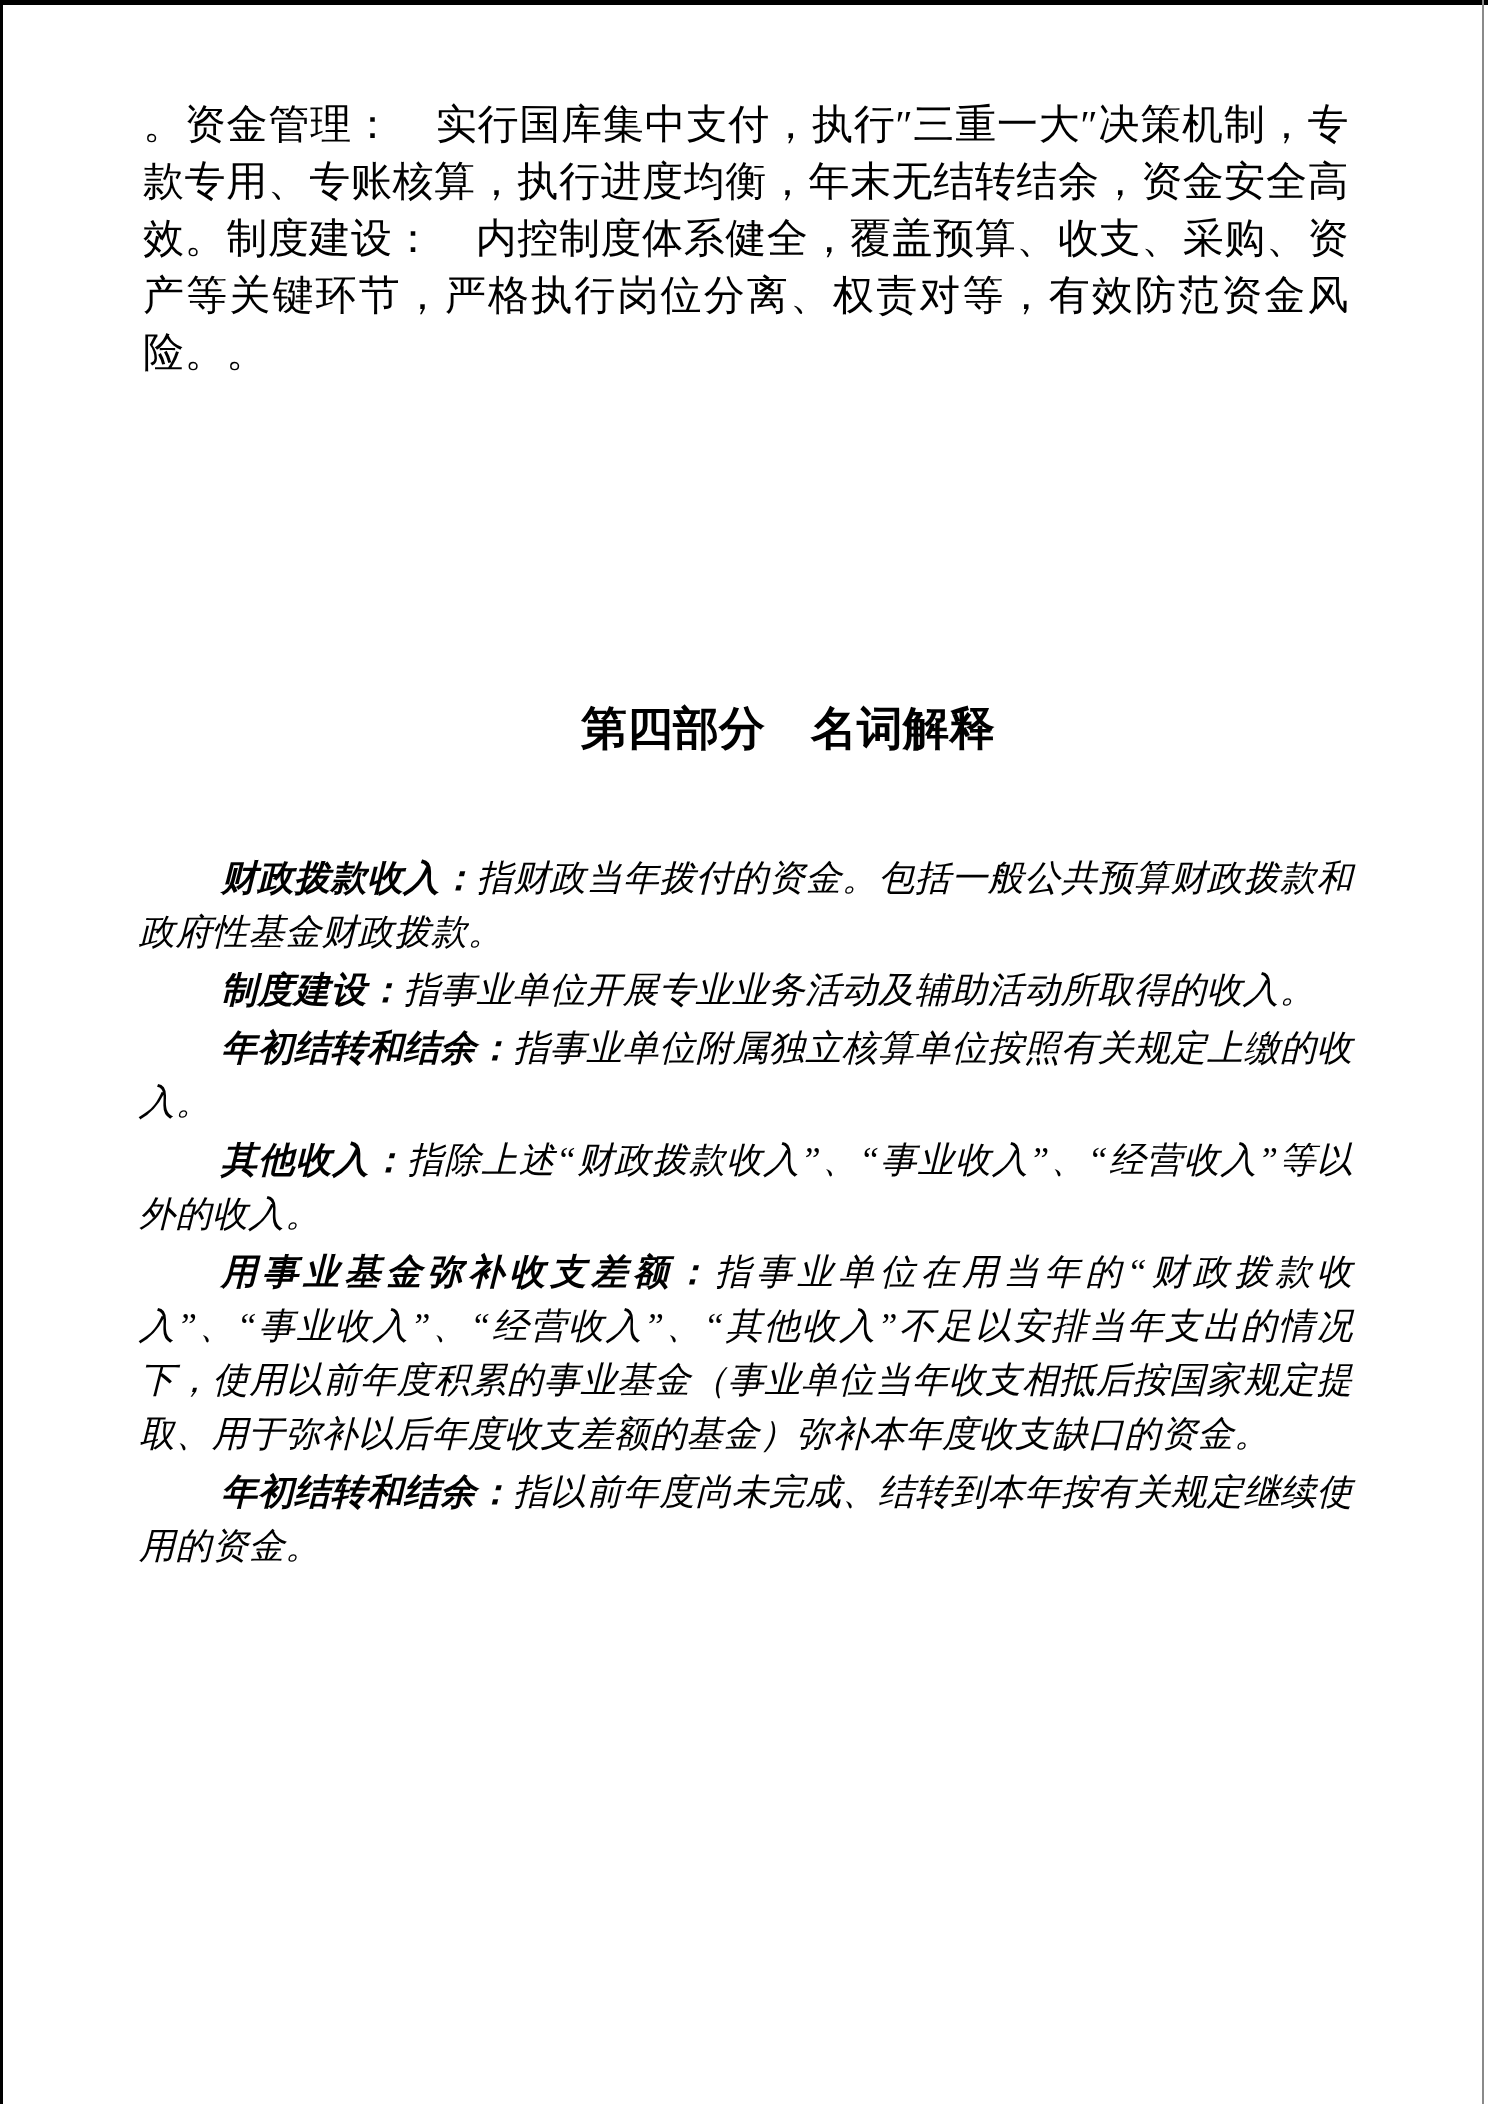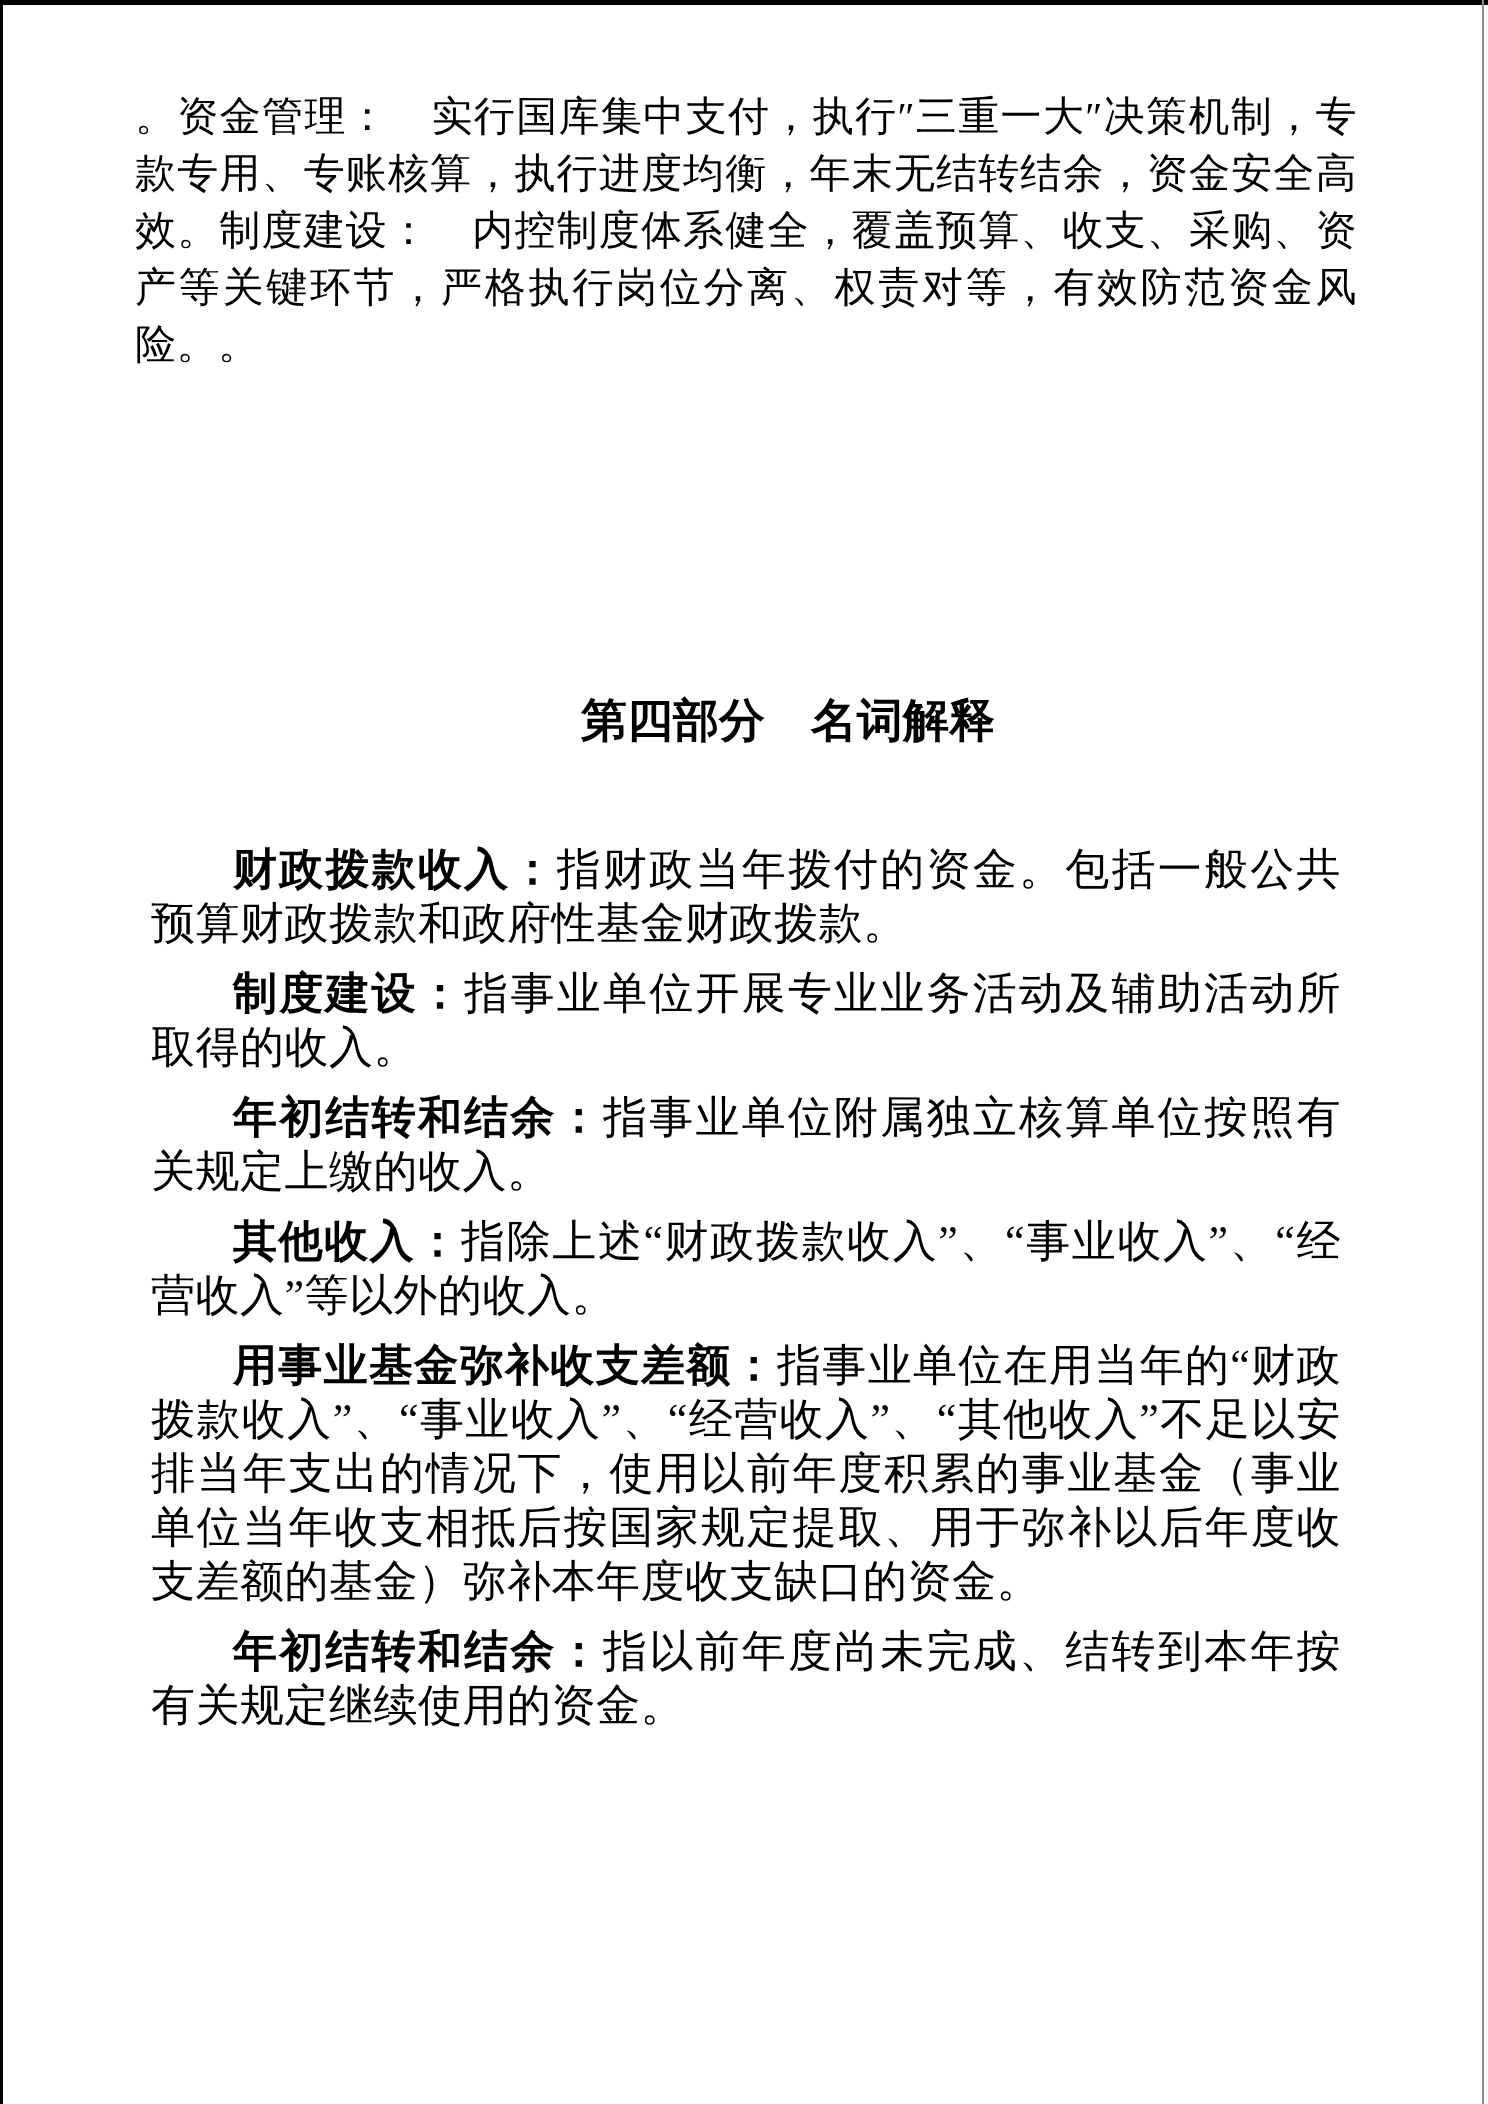--- a/index.html
+++ b/index.html
@@ -41,7 +41,7 @@
     width: 1222px;
   }
   .intro {
-    margin: 0;
+    margin: 8px;
     padding-top: 88px;
     font-size: 41px;
     line-height: 57px;

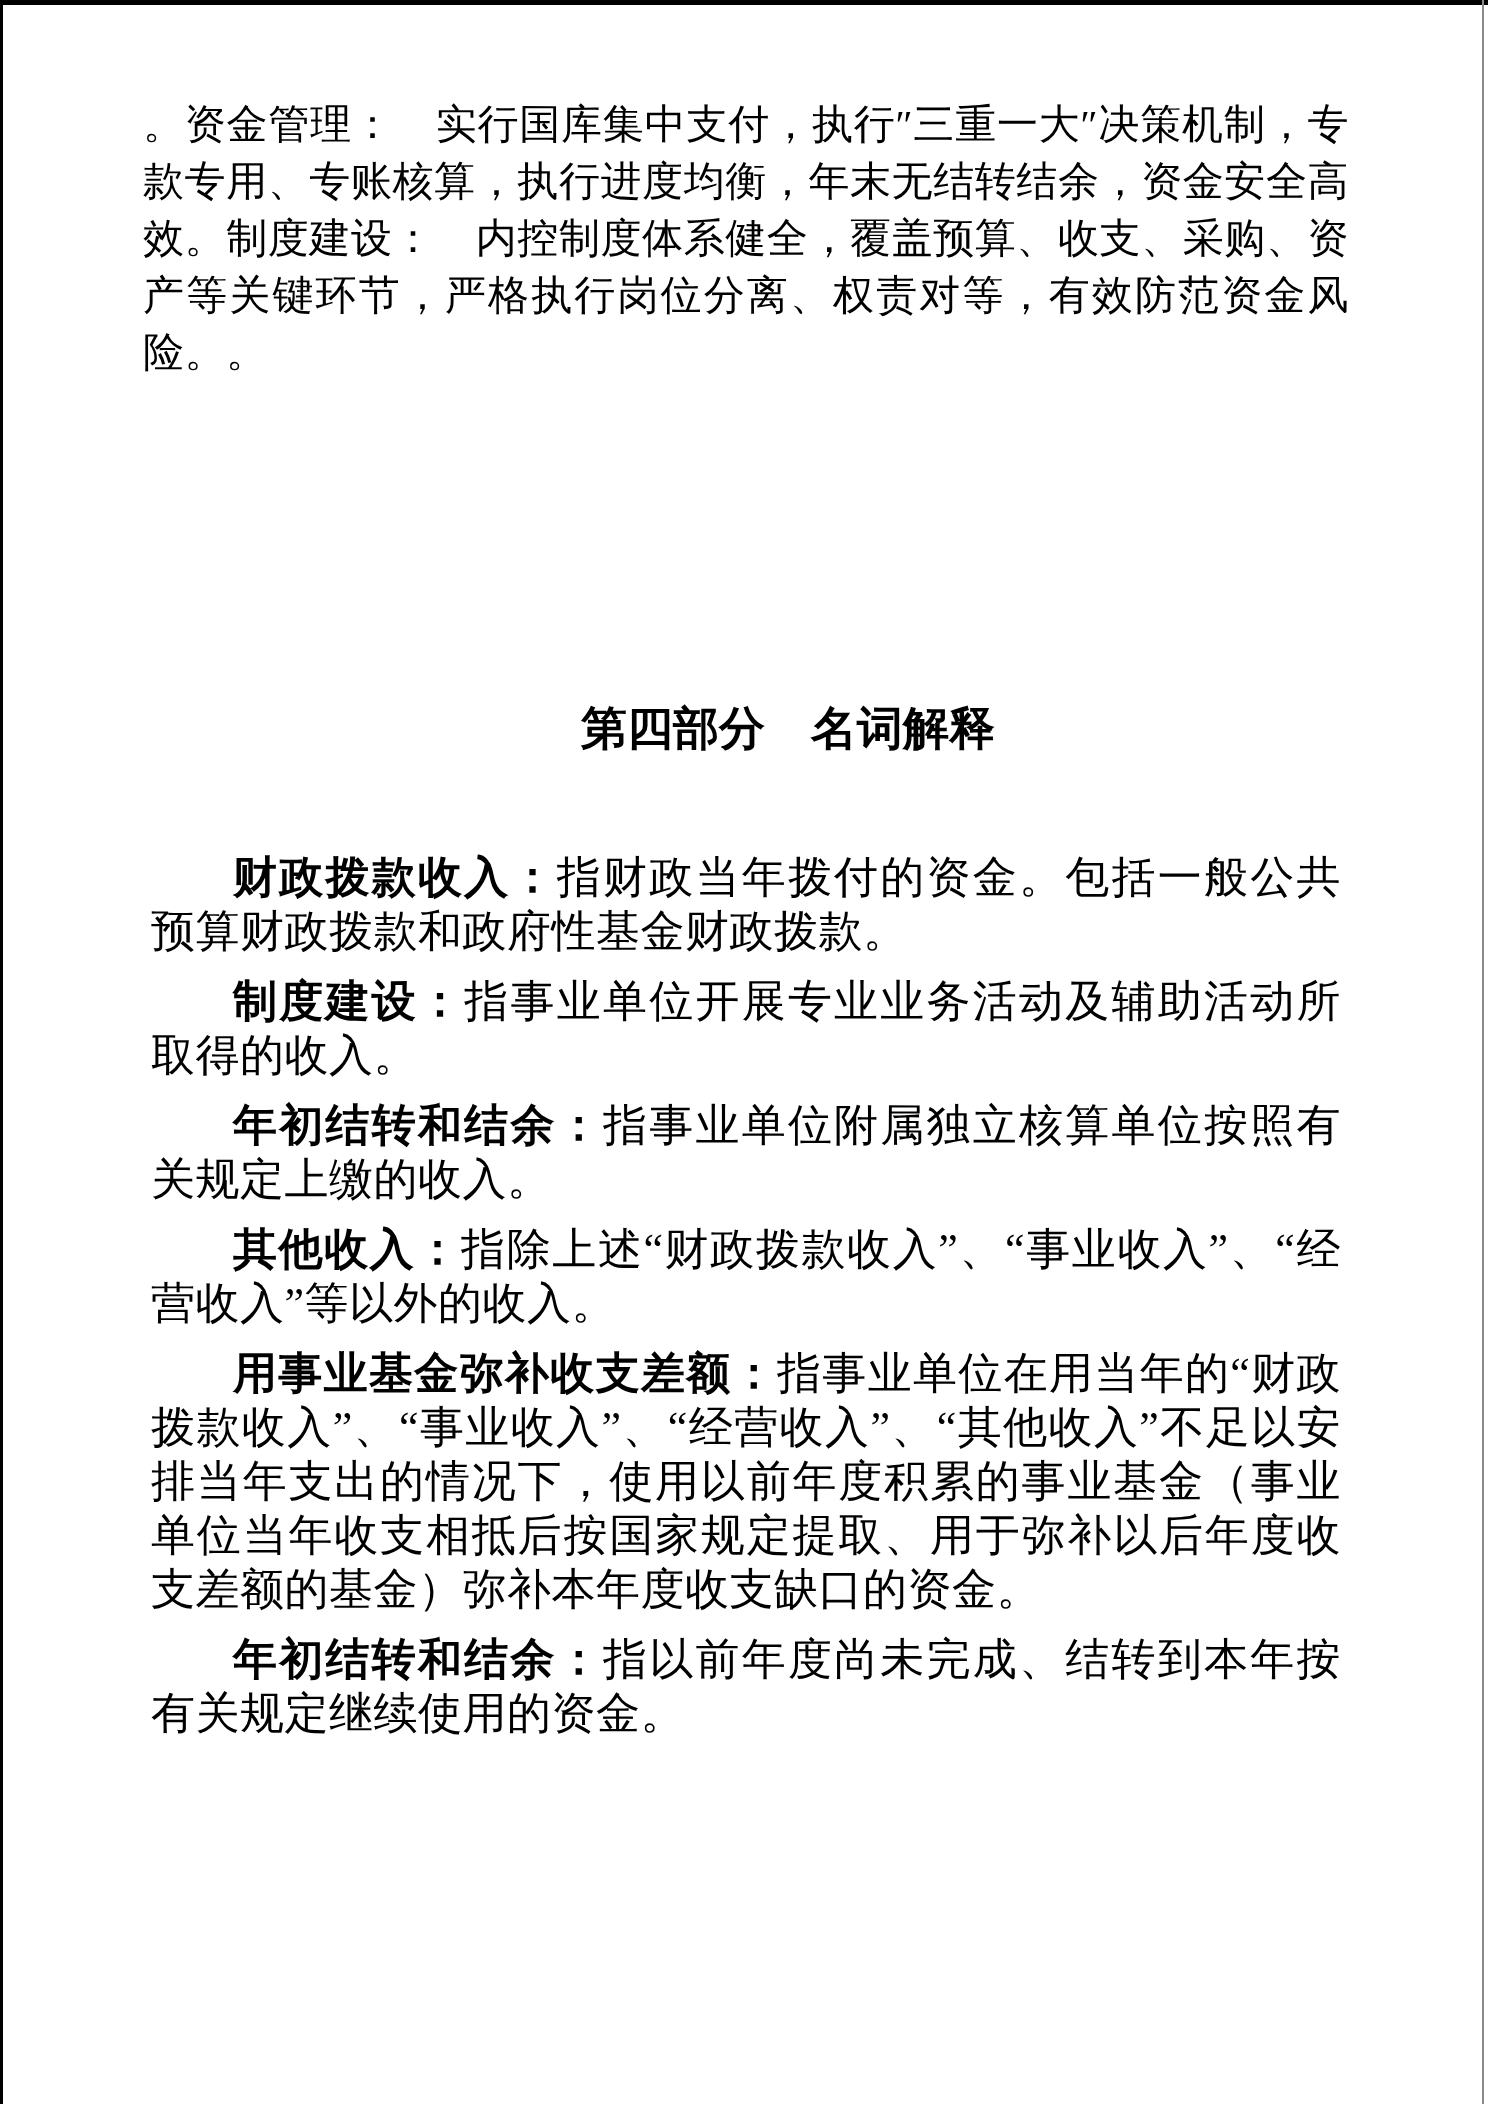--- a/index.html
+++ b/index.html
@@ -63,13 +63,14 @@
     margin-top: 82px;
   }
   .def {
-    margin: 16px;
-    font-size: 44px;
+    margin: 4px;
+    font-size: 36px;
     line-height: 54px;
     text-align: justify;
     text-justify: inter-ideograph;
     text-indent: 82px;
     letter-spacing: 0.5px;
+    font-style: italic;
   }
   .def .term {
     font-weight: 700;

